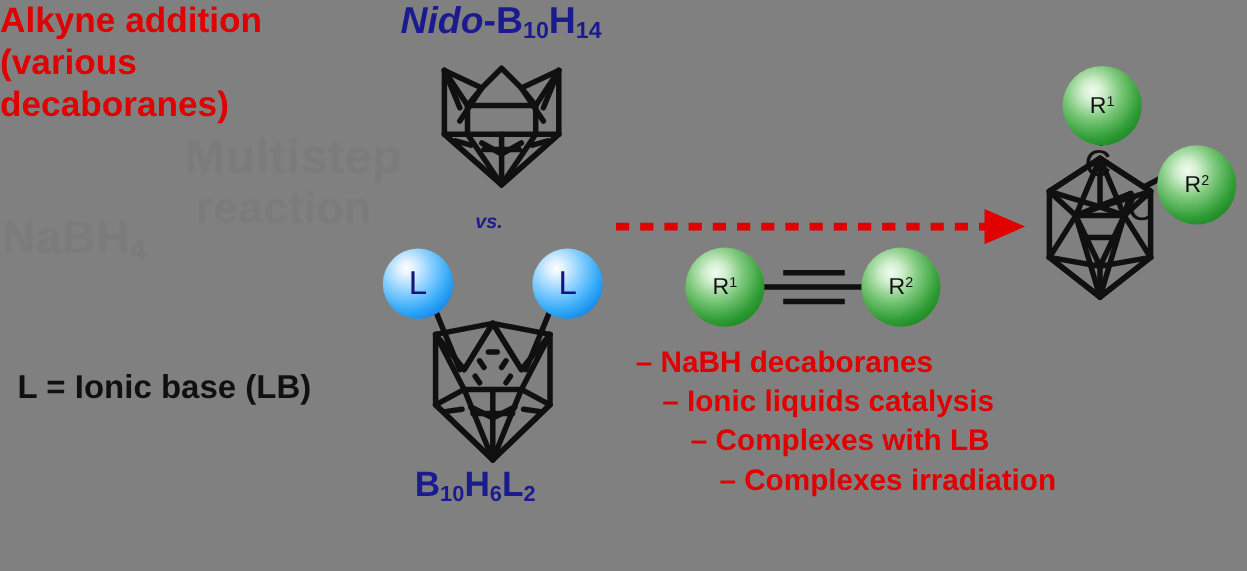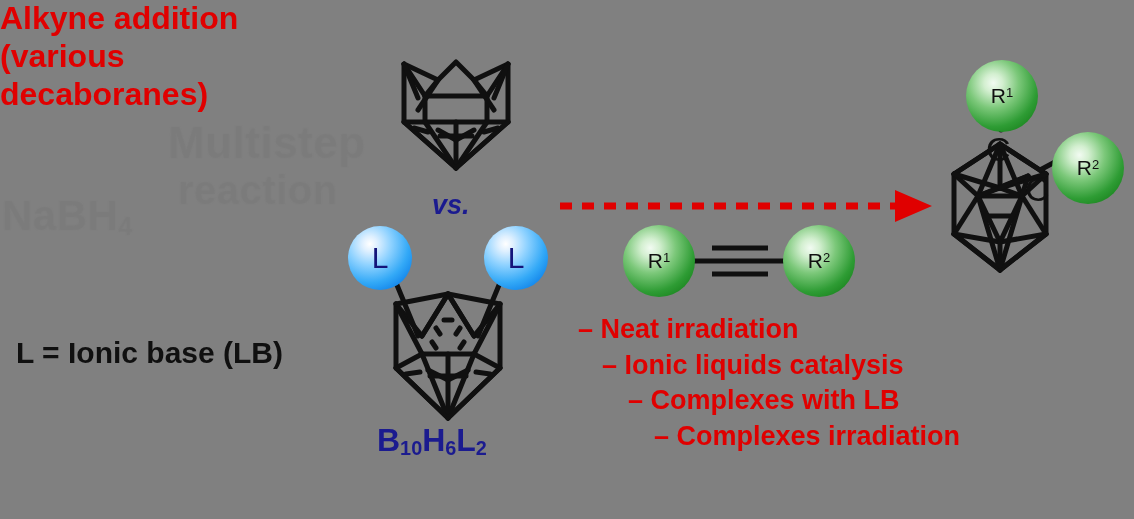--- a/index.html
+++ b/index.html
@@ -140,6 +140,9 @@
   <div class="ghost ghost-2">reaction</div>
   <div class="ghost ghost-3"><span>NaBH</span><sub>4</sub></div>
 
+  <div class="txt navy title-nido">
+    <span class="ital">Nido</span><span>-</span><span>B</span><sub>10</sub><span>H</span><sub>14</sub>
+  </div>
 
   <svg class="svg-layer" width="1134" height="519" style="pointer-events:none;">
     <g fill="none" stroke="#101010" stroke-width="5" stroke-linecap="round" stroke-linejoin="round" transform="translate(398,58)">

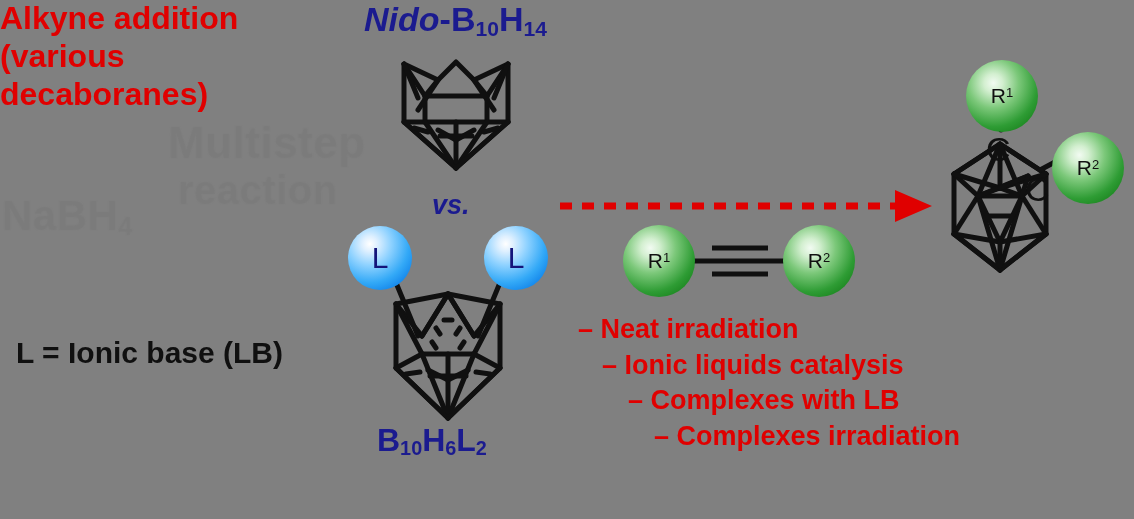--- a/index.html
+++ b/index.html
@@ -34,7 +34,7 @@
 
   .vs-label {
     left: 432px; top: 192px;
-    font-size: 27px; font-weight: bold; font-style: italic;
+    font-size: 18px; font-weight: bold; font-style: italic;
   }
 
   .formula-b10 {

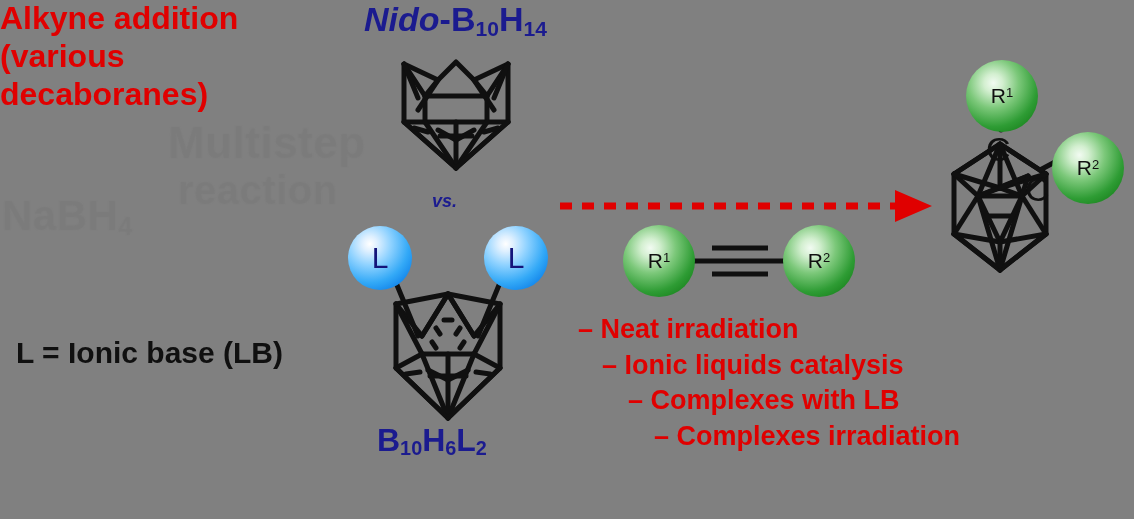--- a/index.html
+++ b/index.html
@@ -287,7 +287,7 @@
   </div>
 
   <ul class="cond-list">
-    <li>– Neat irradiation</li>
+    <li>– NaBH decaboranes</li>
     <li>– Ionic liquids catalysis</li>
     <li>– Complexes with LB</li>
     <li>– Complexes irradiation</li>

